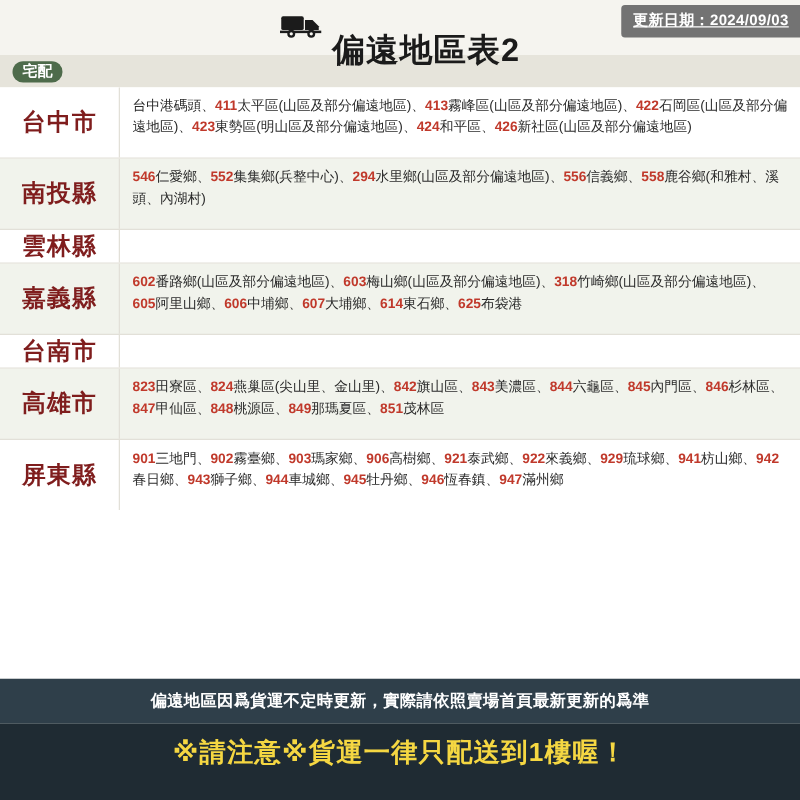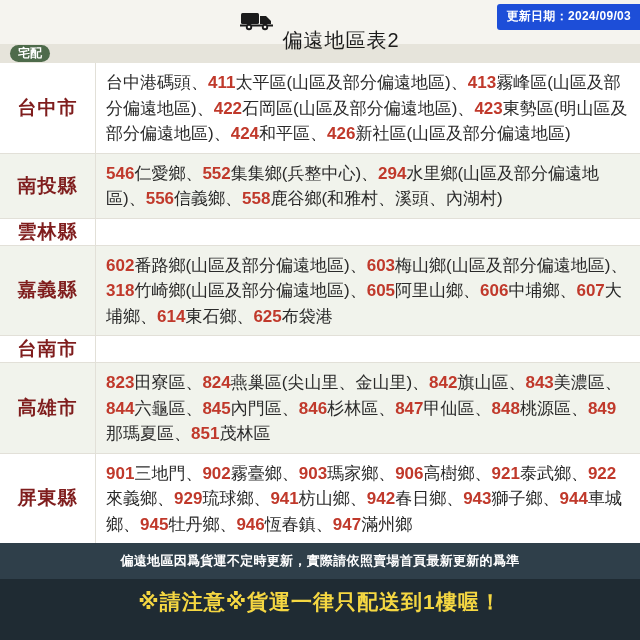--- a/index.html
+++ b/index.html
@@ -44,13 +44,14 @@
   .update-badge {
     position: absolute;
     right: 0; top: 4px;
-    background: #1d4ed8;
+    background: #737373;
     color: #fff;
     font-size: 12px;
     font-weight: bold;
     padding: 4px 9px 5px 9px;
     border-radius: 3px 0 0 3px;
     letter-spacing: .3px;
+    text-decoration: underline;
   }
 
   

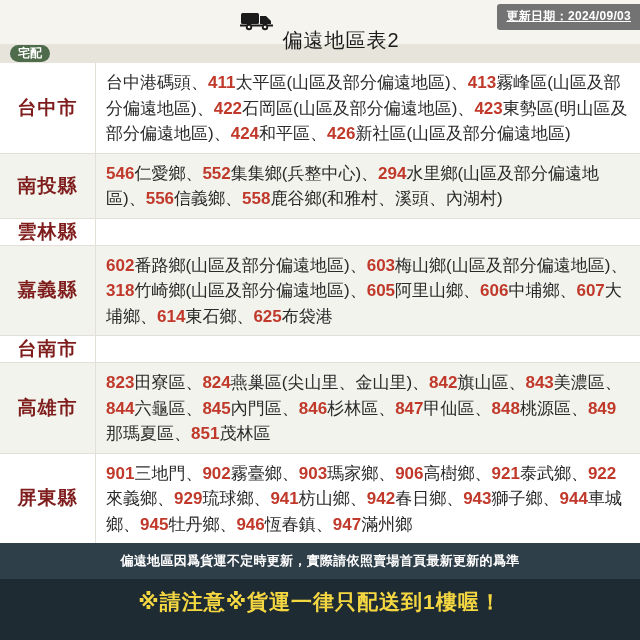--- a/index.html
+++ b/index.html
@@ -34,8 +34,8 @@
   }
   .truck-icon { display: block; }
   .page-title {
-    font-size: 20px;
-    font-weight: normal;
+    font-size: 26px;
+    font-weight: bold;
     color: #1b1b1b;
     letter-spacing: 1px;
     line-height: 1;

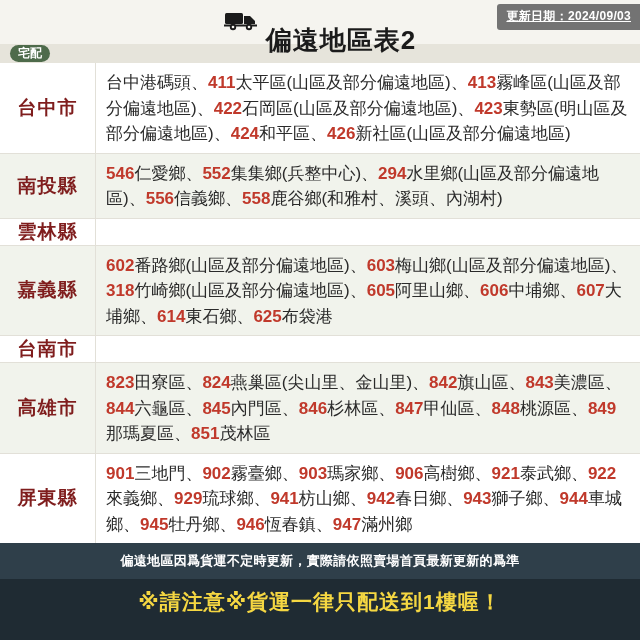--- a/index.html
+++ b/index.html
@@ -111,8 +111,8 @@
   }
   .cell-areas {
     flex: 1;
-    padding: 7px 10px 6px 10px;
-    font-size: 17px;
+    padding: 7px 10px 16px 10px;
+    font-size: 11px;
     line-height: 1.5;
     color: #2a2a2a;
     display: flex;

